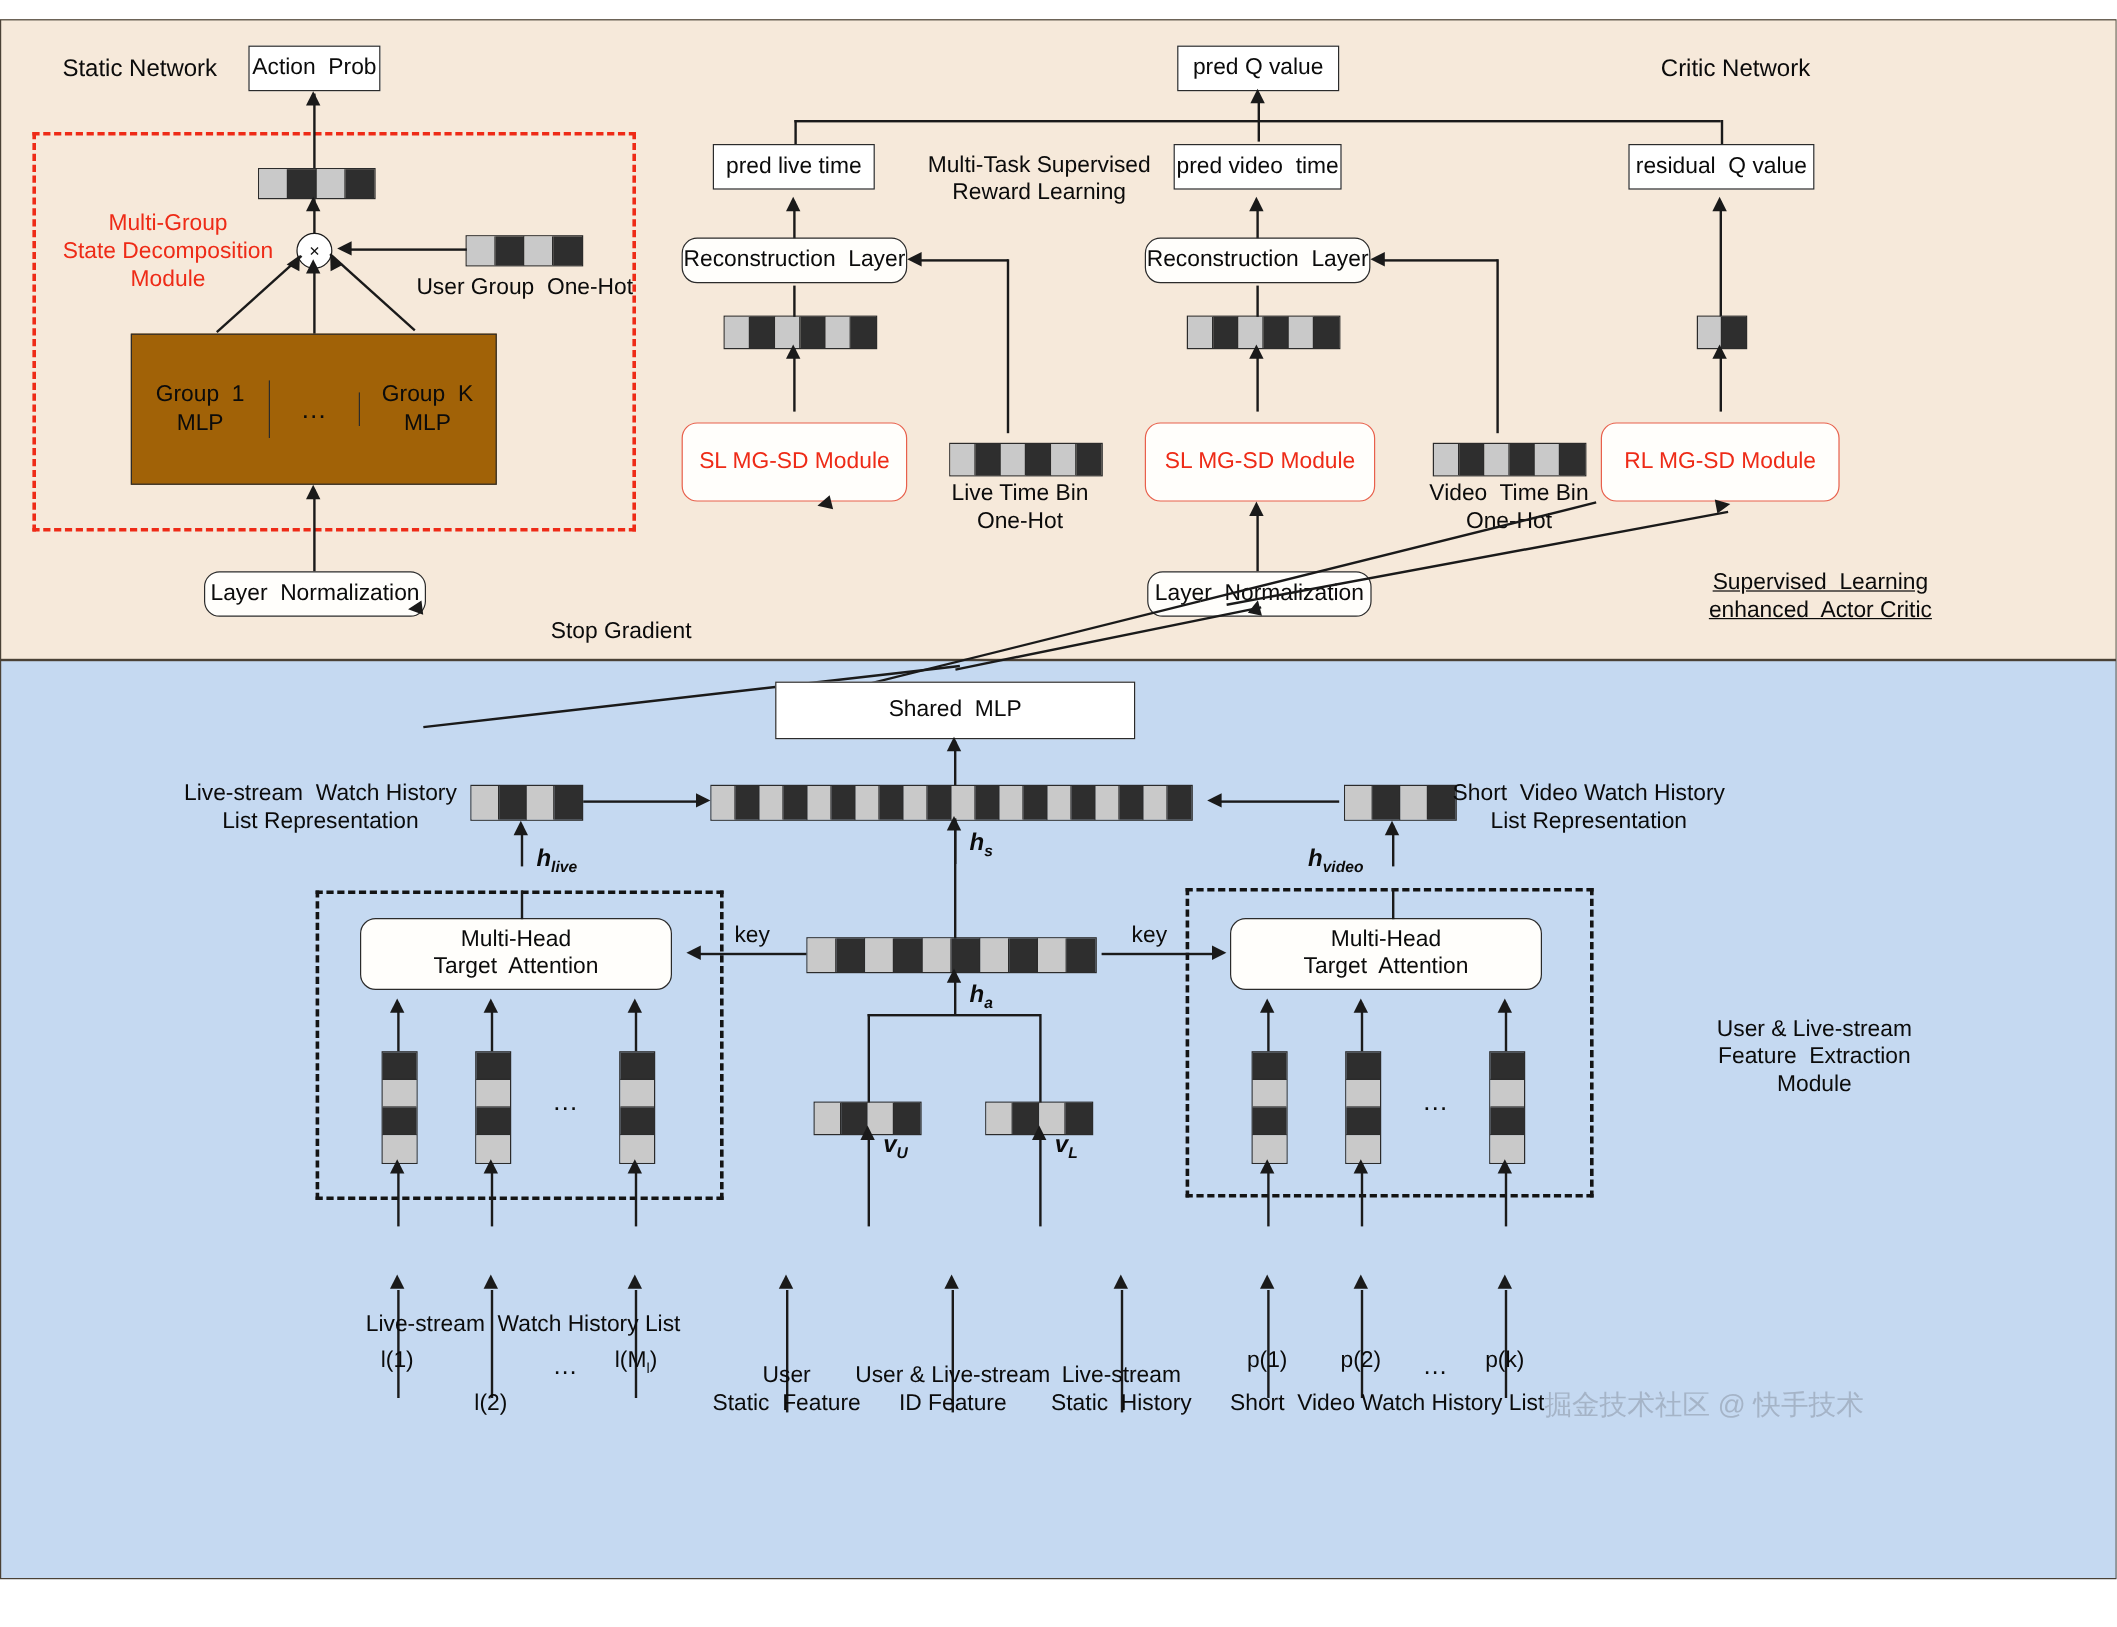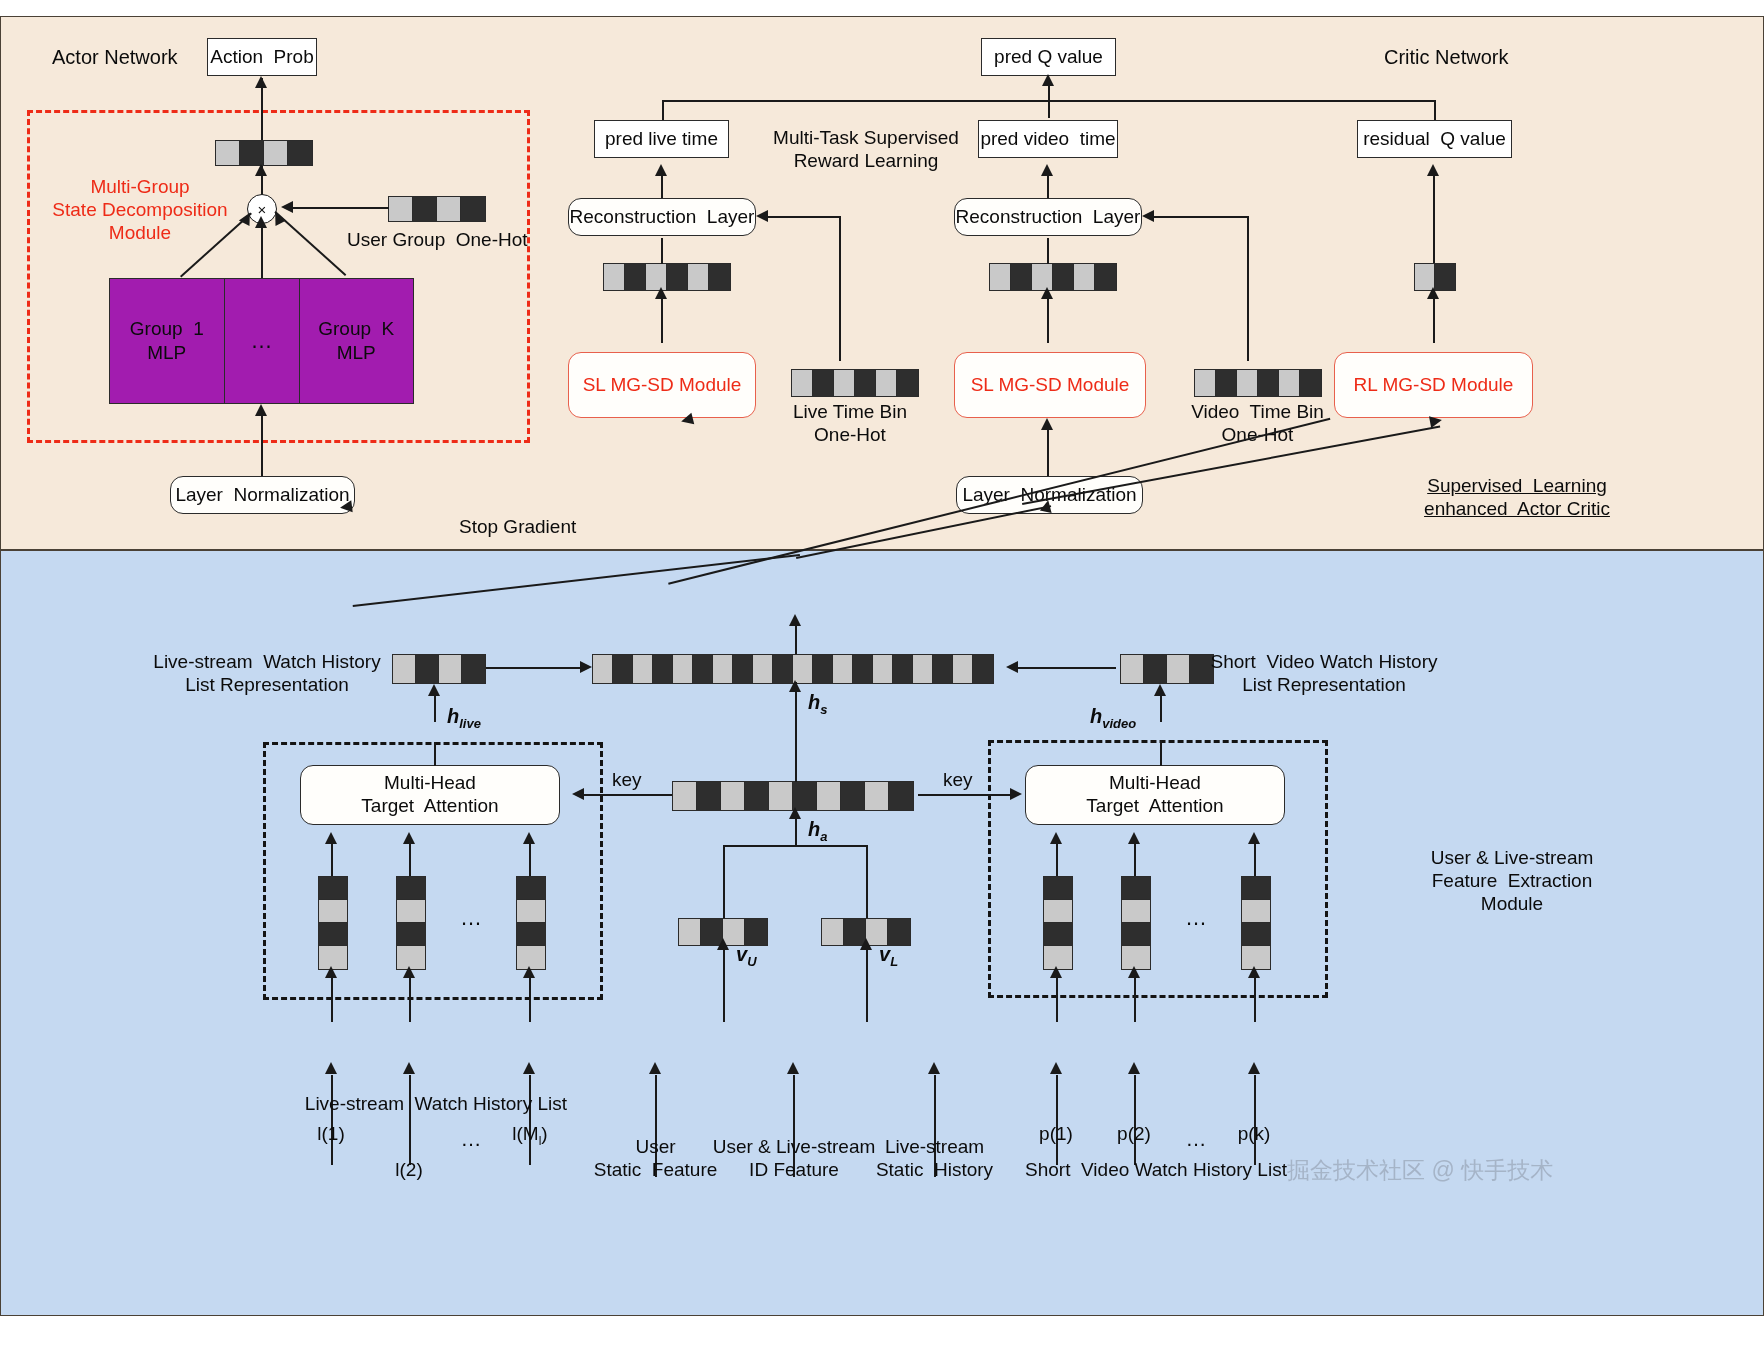--- a/index.html
+++ b/index.html
@@ -69,7 +69,7 @@
   <div class="band" id="band-top"></div>
   <div class="band" id="band-bottom"></div>
 
-  <div class="lbl big" style="left:52px;top:45px;">Actor Network</div>
+  <div class="lbl big" style="left:52px;top:45px;">Static Network</div>
   <div class="lbl big" style="left:1384px;top:45px;">Critic Network</div>
   <div class="lbl c" style="left:1352px;top:474px;width:330px;text-decoration:underline;">Supervised  Learning
 enhanced  Actor Critic</div>

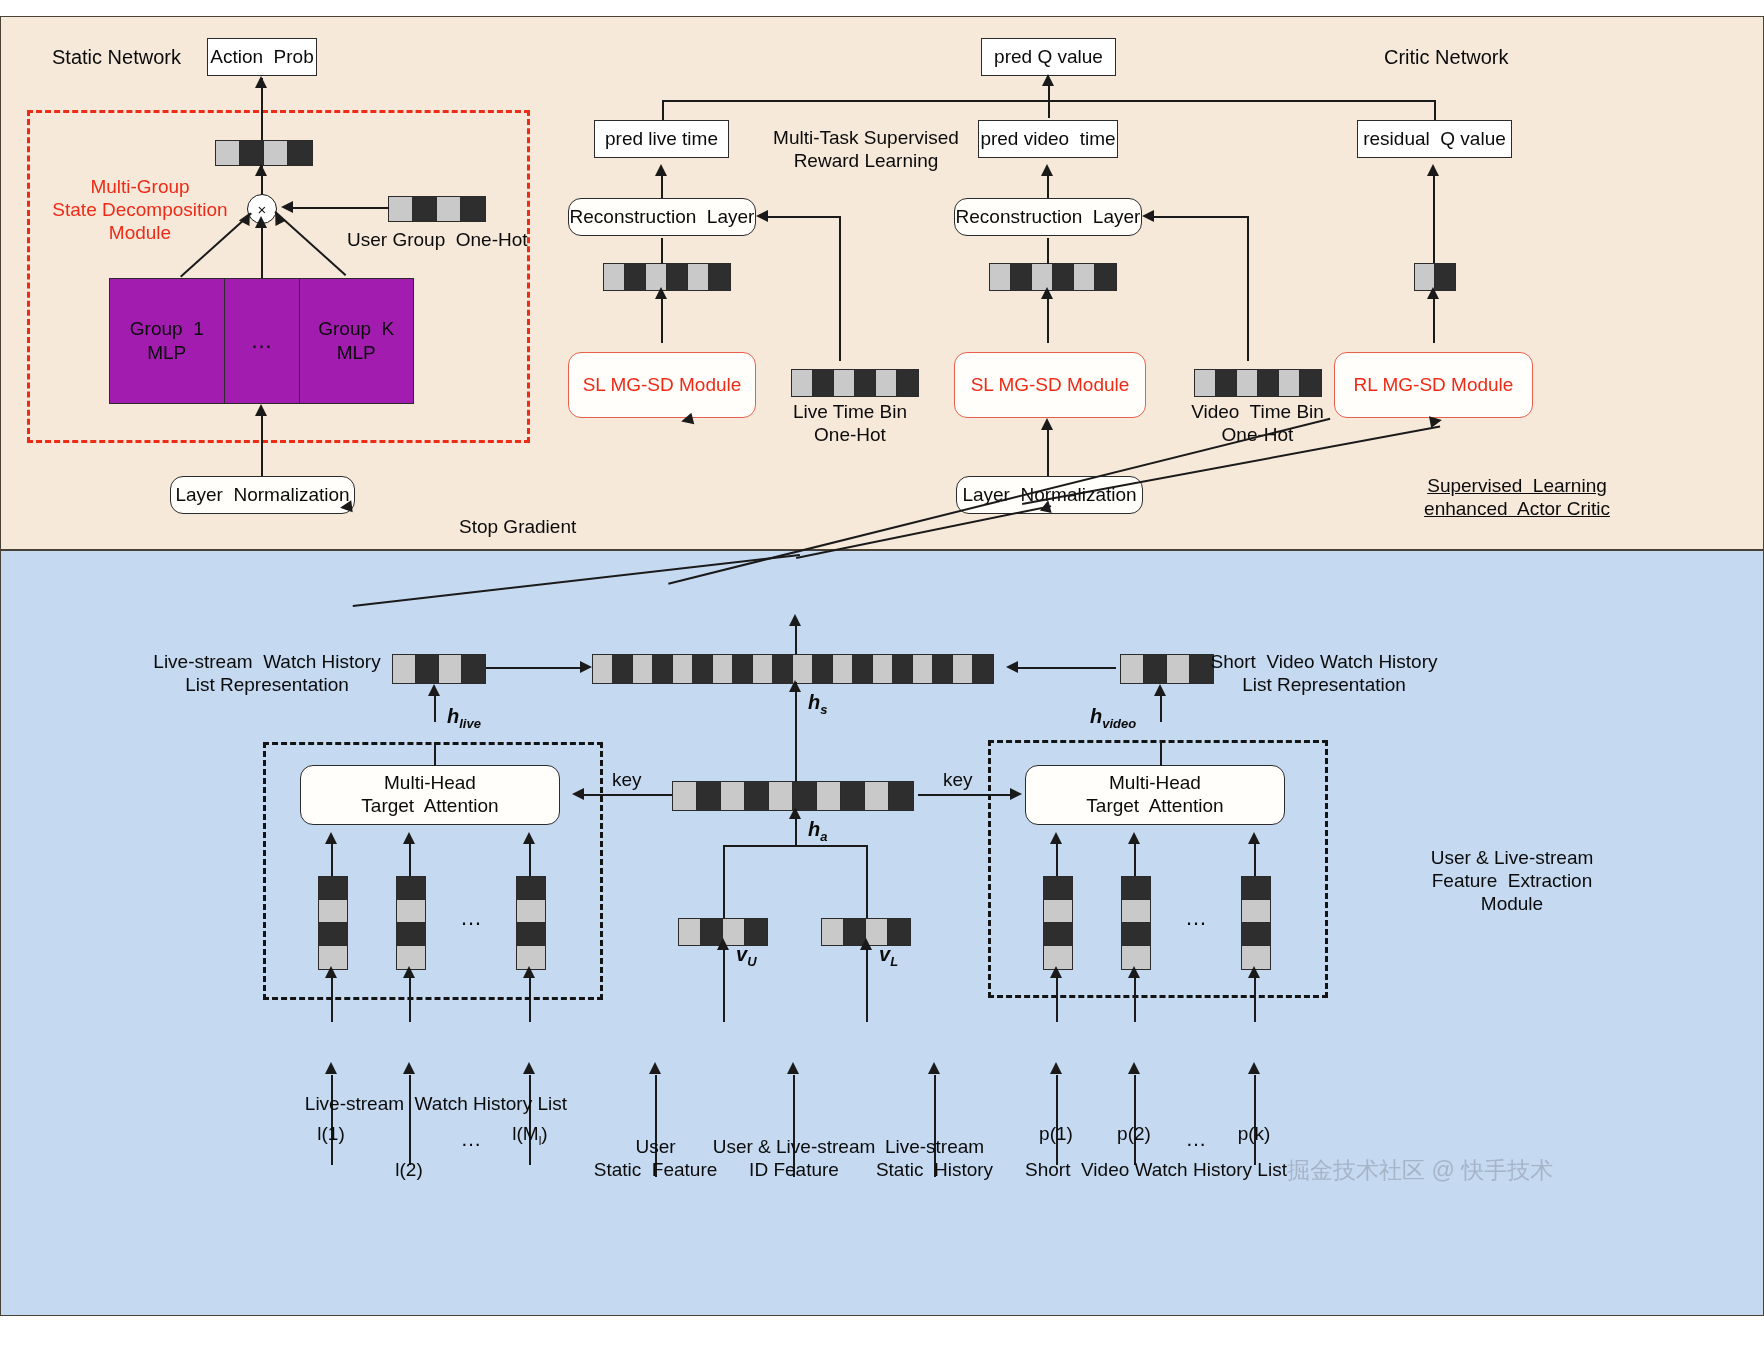--- a/index.html
+++ b/index.html
@@ -50,7 +50,7 @@
 
   .diag{position:absolute;transform-origin:0 0;background:#1a1a1a;height:1.6px;}
 
-  .grpwrap{position:absolute;border:1.6px solid #2b2b2b;box-sizing:border-box;display:flex;background:#a21caf;}
+  .grpwrap{position:absolute;border:1.6px solid #2b2b2b;box-sizing:border-box;display:flex;background:#a16207;align-items:center;}
   .grpcell{flex:1;border-right:1.6px solid #2b2b2b;display:flex;align-items:center;justify-content:center;
     font-size:19px;text-align:center;line-height:1.25;white-space:pre;color:#0b0b0b;}
   .grpcell:last-child{border-right:none;}

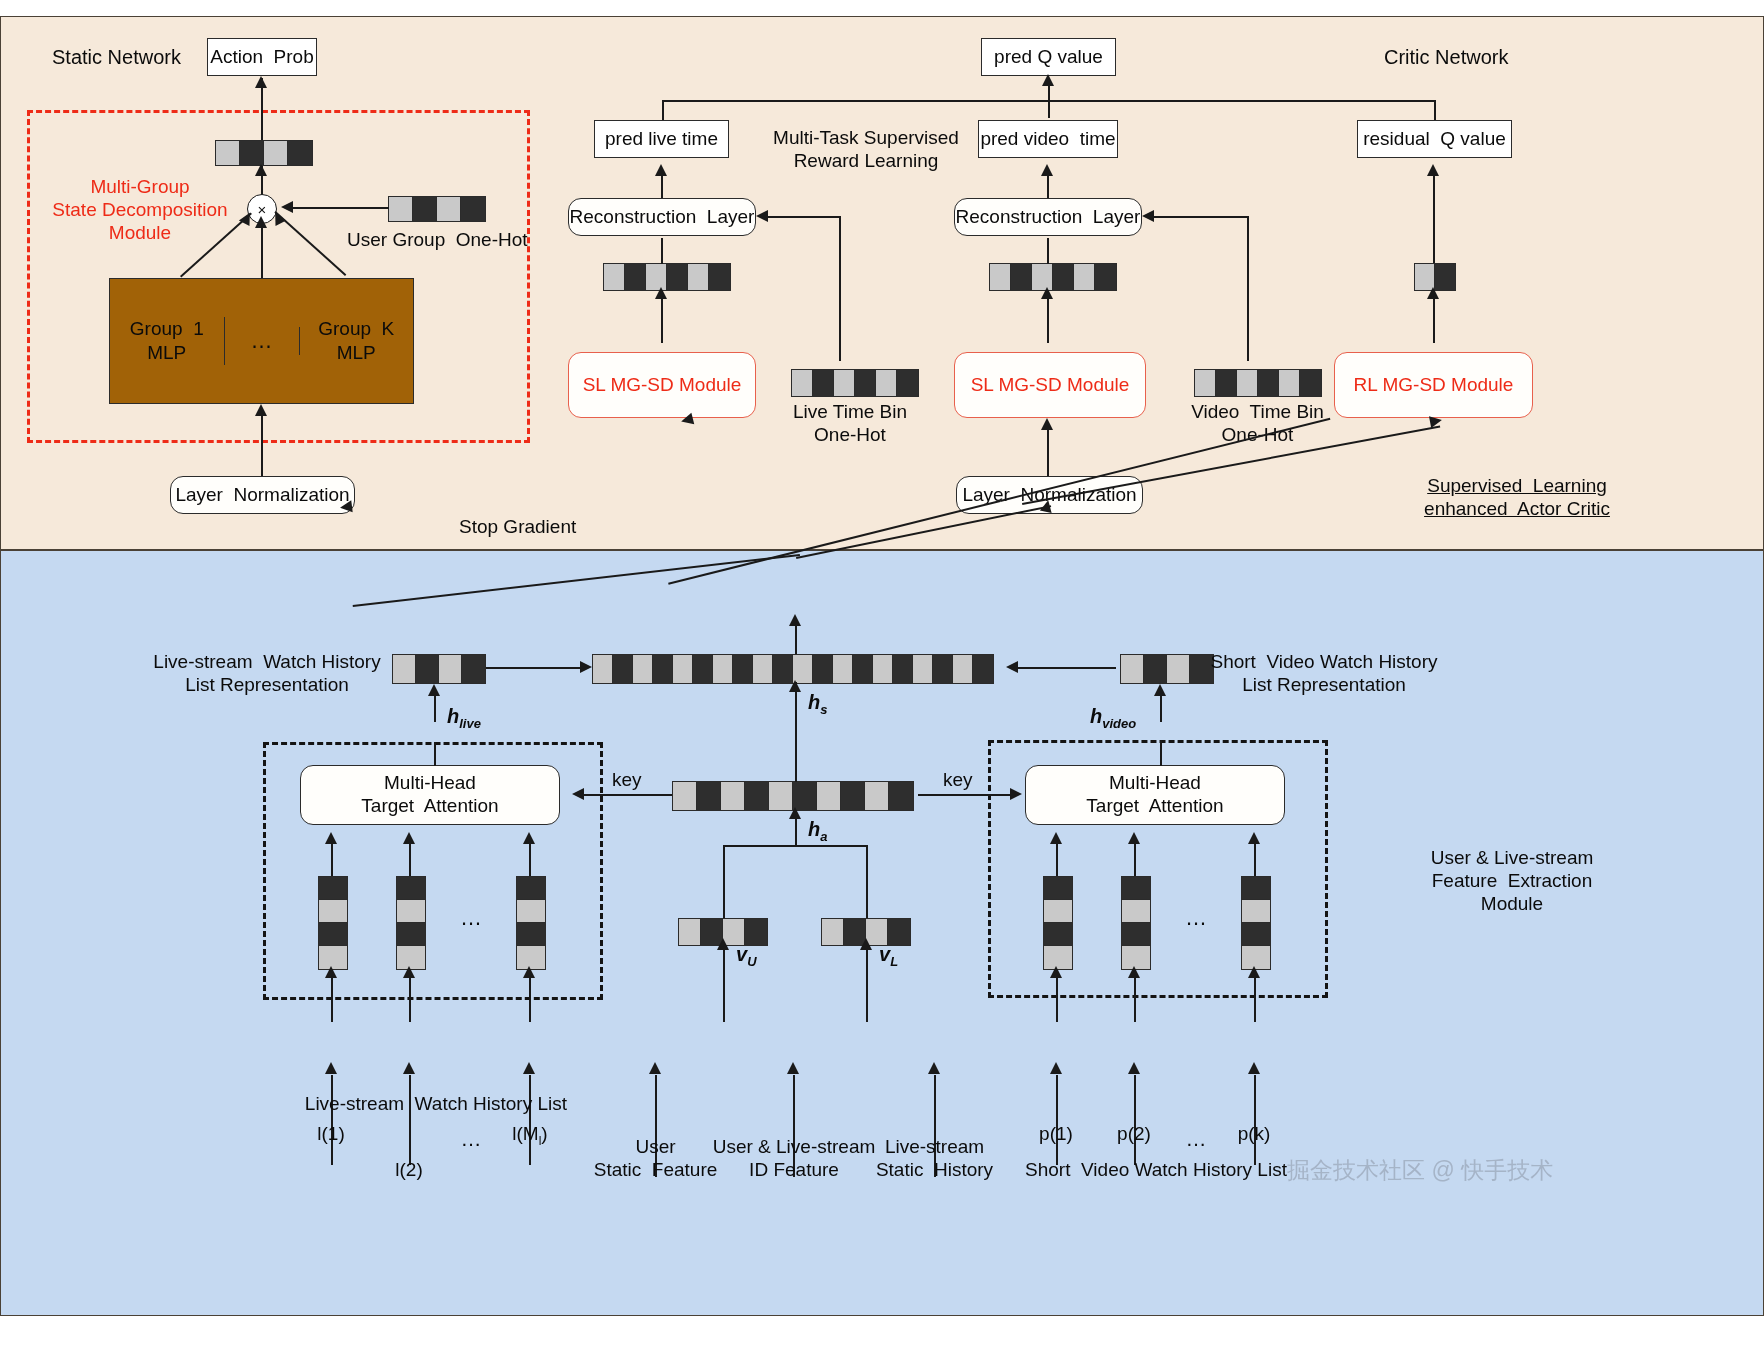--- a/index.html
+++ b/index.html
@@ -233,6 +233,7 @@
 Feature  Extraction
 Module</div>
 
+  <div class="box" style="left:646px;top:568px;width:300px;height:48px;">Shared  MLP</div>
   <div class="ln lnv" style="left:795px;top:618px;height:44px;"></div>
   <div class="ah up" style="left:789px;top:614px;"></div>
 

